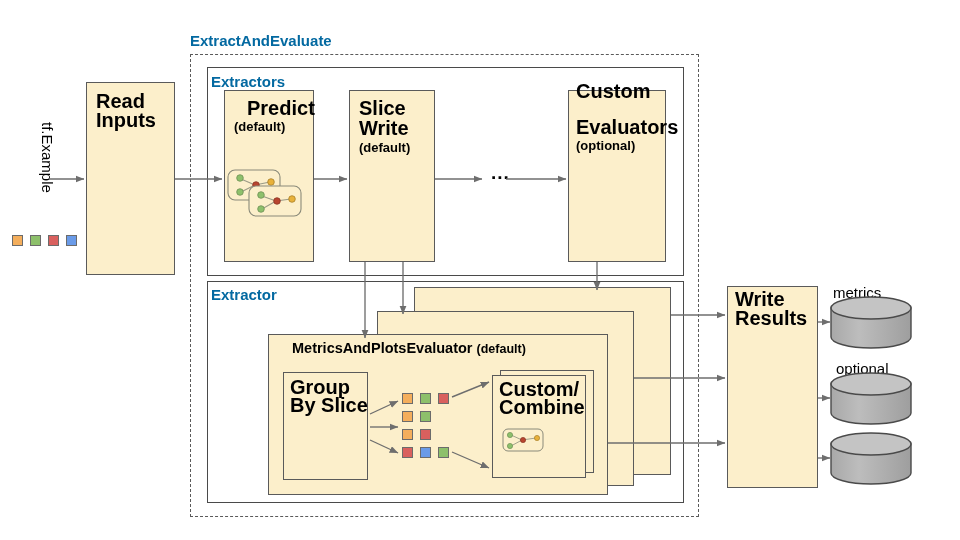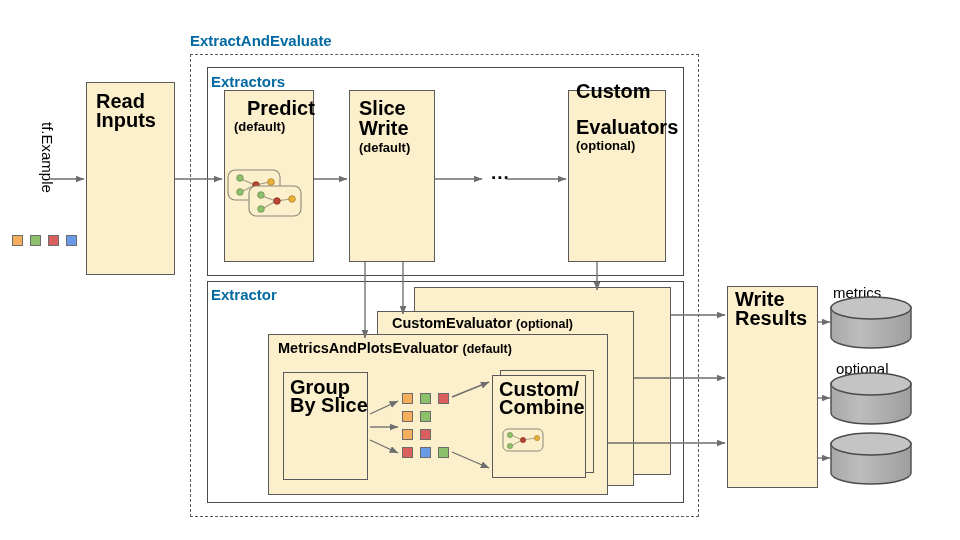--- a/index.html
+++ b/index.html
@@ -119,10 +119,6 @@
   <div class="abs boxy" style="left:414px;top:287px;width:257px;height:188px;"></div>
 
   <div class="abs boxy" style="left:377px;top:311px;width:257px;height:175px;"></div>
-  <div class="ev-label" style="left:392px;top:315px;">
-    <span>CustomEvaluator</span>
-    <span class="opt">(optional)</span>
-  </div>
 
   <div class="abs boxy" style="left:268px;top:334px;width:340px;height:161px;"></div>
   <div class="ev-label" style="left:278px;top:340px;">

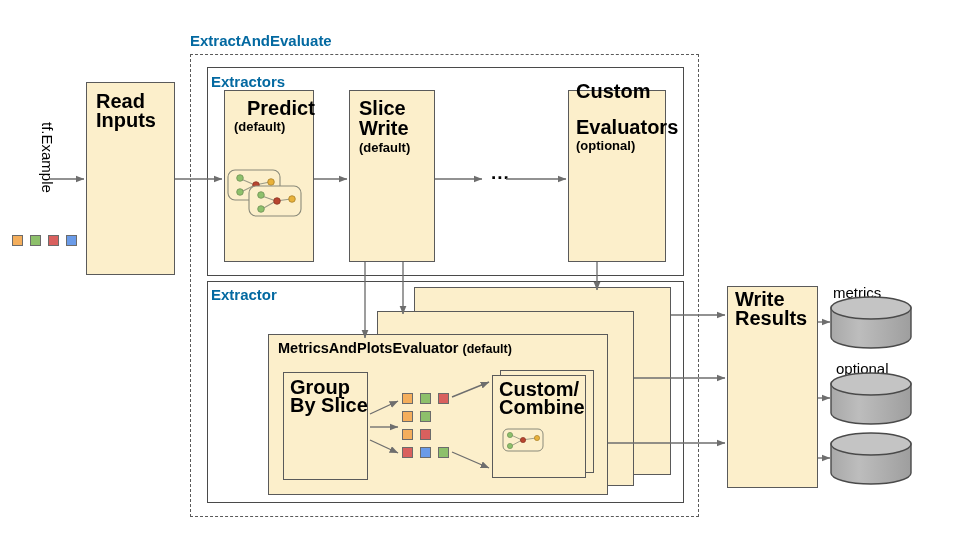--- a/index.html
+++ b/index.html
@@ -121,7 +121,7 @@
   <div class="abs boxy" style="left:377px;top:311px;width:257px;height:175px;"></div>
 
   <div class="abs boxy" style="left:268px;top:334px;width:340px;height:161px;"></div>
-  <div class="ev-label" style="left:278px;top:340px;">
+  <div class="ev-label" style="left:292px;top:340px;">
     <span>MetricsAndPlotsEvaluator</span>
     <span class="opt">(default)</span>
   </div>

